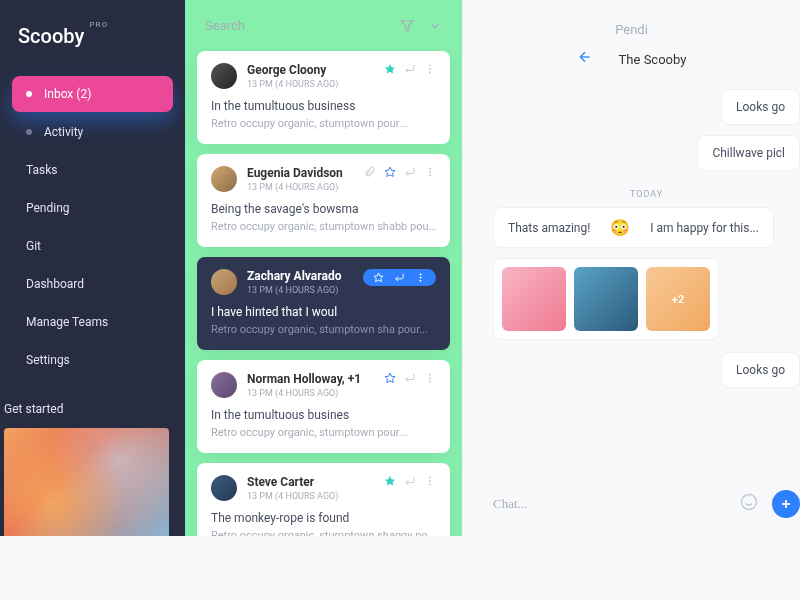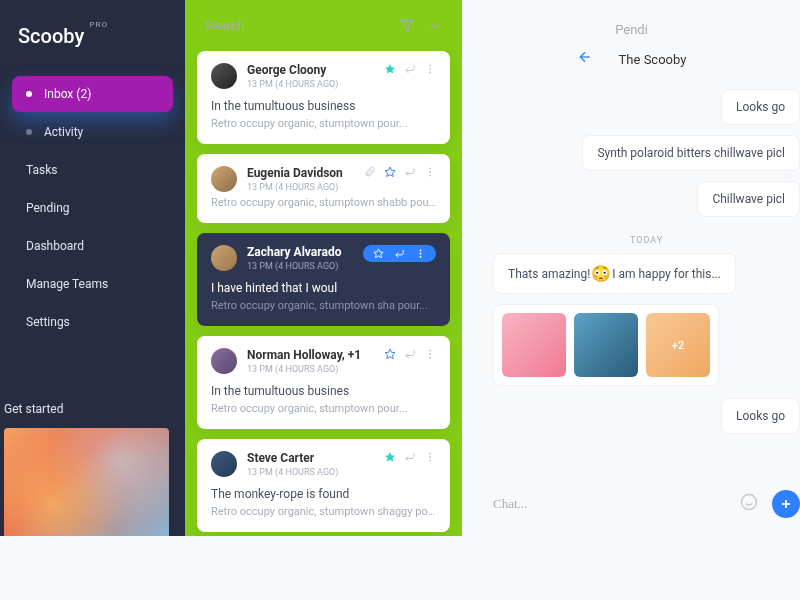--- a/index.html
+++ b/index.html
@@ -18,7 +18,7 @@
 .get-started-title { font-size: 12px; color: #dfe3ef; margin-bottom: 12px; }
 .promo-img { width: 165px; height: 108px; border-radius: 4px 4px 0 0; background: linear-gradient(135deg, #f4a261 0%, #e76f51 40%, #87b5d4 100%); position: relative; overflow: hidden; }
 .promo-img::before { content: ''; position: absolute; inset: 0; background: radial-gradient(circle at 30% 70%, rgba(255,200,100,.6), transparent 50%), radial-gradient(circle at 70% 30%, rgba(200,230,255,.5), transparent 50%); }
-.inbox-col { width: 278px; background: #84cc16; border-right: 1px solid #eef0f4; display: flex; flex-direction: column; }
+.inbox-col { width: 278px; background: #86efac; border-right: 1px solid #eef0f4; display: flex; flex-direction: column; }
 .search-row { display: flex; align-items: center; padding: 18px 20px 14px 20px; }
 .search-input { flex: 1; border: none; font-size: 13px; color: #333; background: transparent; outline: none; }
 .search-input::placeholder { color: #a7adb9; }

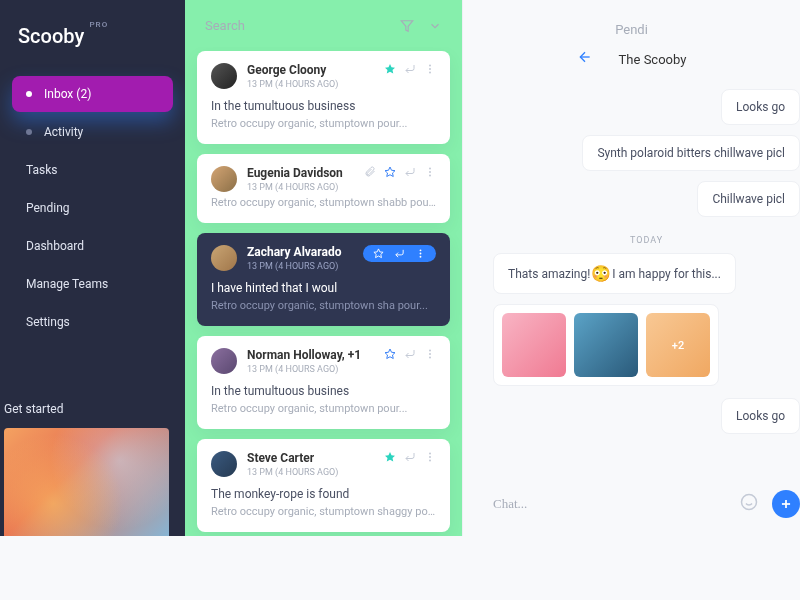--- a/index.html
+++ b/index.html
@@ -11,7 +11,7 @@
 .pro { font-size: 8px; color: #8a92b0; position: absolute; top: -4px; right: -24px; letter-spacing: 1px; }
 .nav { padding: 8px 12px; }
 .nav-item { display: flex; align-items: center; padding: 11px 14px; font-size: 12px; color: #dfe3ef; border-radius: 8px; margin-bottom: 2px; cursor: pointer; }
-.nav-item.active { background: #a21caf; color: #fff; box-shadow: 0 10px 20px rgba(47,128,255,0.4); }
+.nav-item.active { background: #ec4899; color: #fff; box-shadow: 0 10px 20px rgba(47,128,255,0.4); }
 .nav-dot { width: 6px; height: 6px; border-radius: 50%; background: #6f7795; margin-right: 12px; flex-shrink: 0; }
 .nav-item.active .nav-dot { background: #fff; }
 .get-started { margin-top: auto; padding: 0 4px 0 4px; }

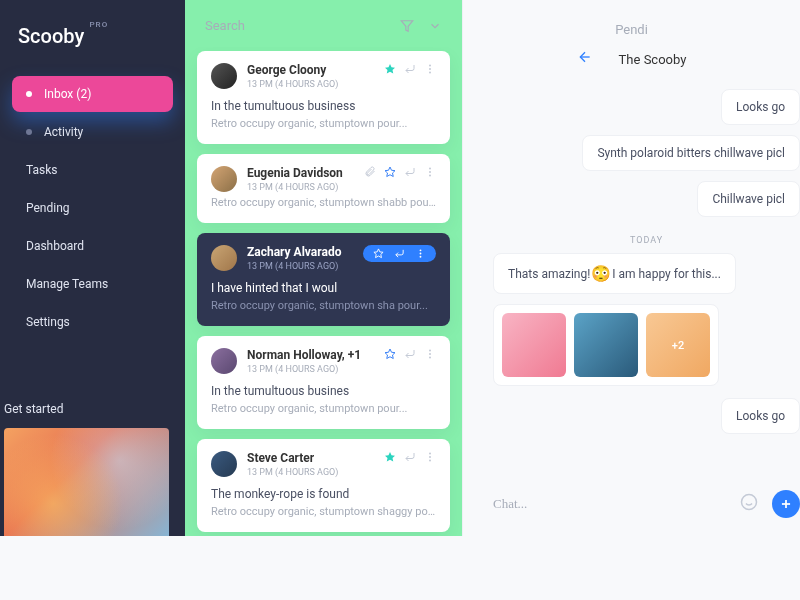--- a/index.html
+++ b/index.html
@@ -272,7 +272,6 @@
     </div>
     <div class="chat-body">
       <div class="bubble">Looks go</div>
-      <div class="bubble">Synth polaroid bitters chillwave picl</div>
       <div class="bubble">Chillwave picl</div>
       <div class="divider">TODAY</div>
       <div class="emoji-bubble">

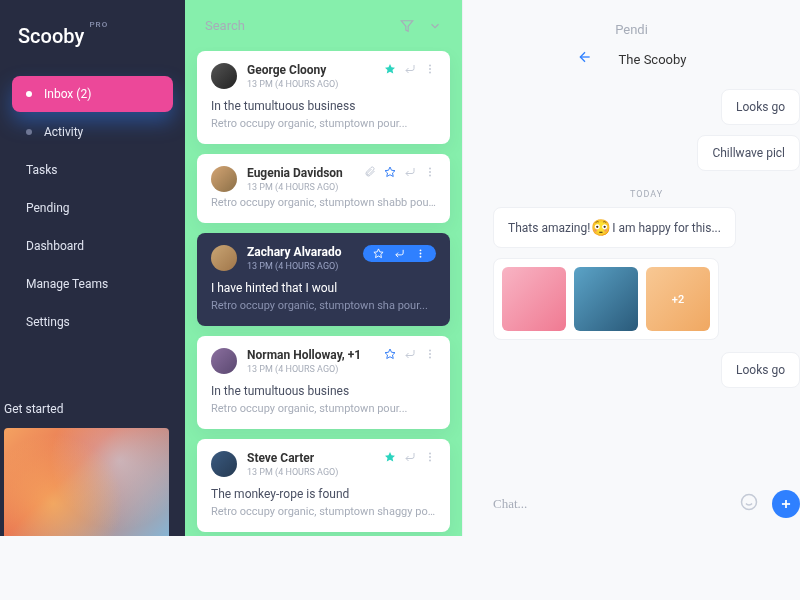--- a/index.html
+++ b/index.html
@@ -175,6 +175,7 @@
               </svg>
           </div>
         </div>
+        <div class="msg-subj">Being the savage's bowsma</div>
         <div class="msg-preview">Retro occupy organic, stumptown shabb pour...</div>
       </div>
 

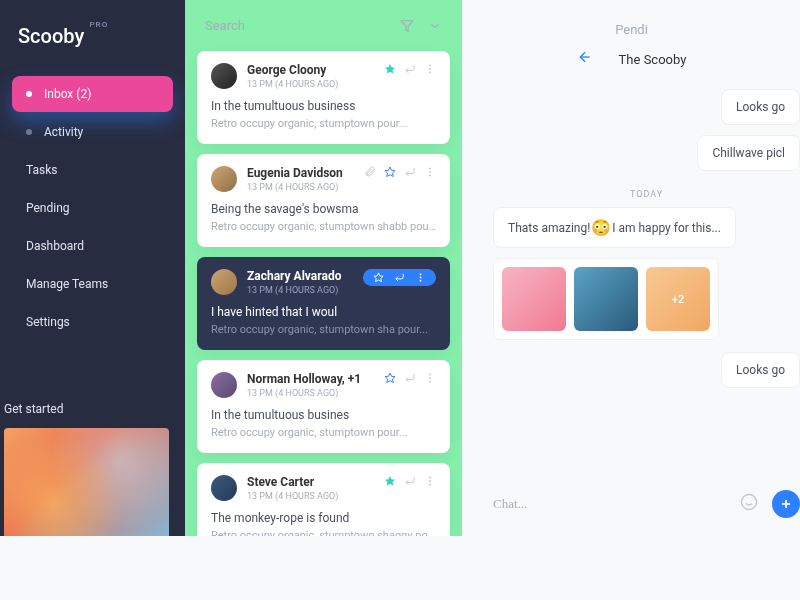--- a/index.html
+++ b/index.html
@@ -56,7 +56,7 @@
 .chat-body { flex: 1; overflow-y: auto; padding: 6px 0 0 30px; }
 .bubble { display: inline-block; background: #fff; border: 1px solid #eef0f4; border-radius: 8px; padding: 10px 14px; font-size: 12px; color: #4a5063; margin-bottom: 10px; float: right; clear: both; margin-right: 0; }
 .divider { clear: both; text-align: center; font-size: 9px; letter-spacing: 1px; color: #a7adb9; padding: 8px 0; }
-.emoji-bubble { background: #fff; border: 1px solid #eef0f4; border-radius: 8px; padding: 10px 14px; font-size: 12px; color: #4a5063; float: left; clear: both; margin-bottom: 10px; display: flex; align-items: center; gap: 1px; }
+.emoji-bubble { background: #fff; border: 1px solid #eef0f4; border-radius: 8px; padding: 10px 14px; font-size: 12px; color: #4a5063; float: left; clear: both; margin-bottom: 10px; display: flex; align-items: center; gap: 20px; }
 .emoji { font-size: 16px; }
 .img-bubble { background: #fff; border: 1px solid #eef0f4; border-radius: 8px; padding: 8px; float: left; clear: both; margin-bottom: 12px; display: flex; gap: 8px; }
 .img-thumb { width: 64px; height: 64px; border-radius: 6px; }

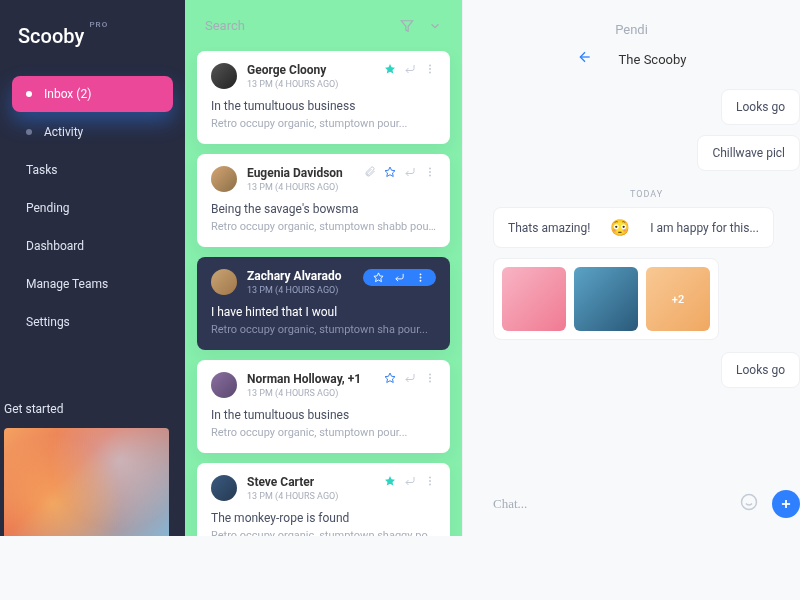--- a/index.html
+++ b/index.html
@@ -95,6 +95,9 @@
           <span>Pending</span>
         </div>
       <div class="nav-item">
+          <span>Git</span>
+        </div>
+      <div class="nav-item">
           <span>Dashboard</span>
         </div>
       <div class="nav-item">

